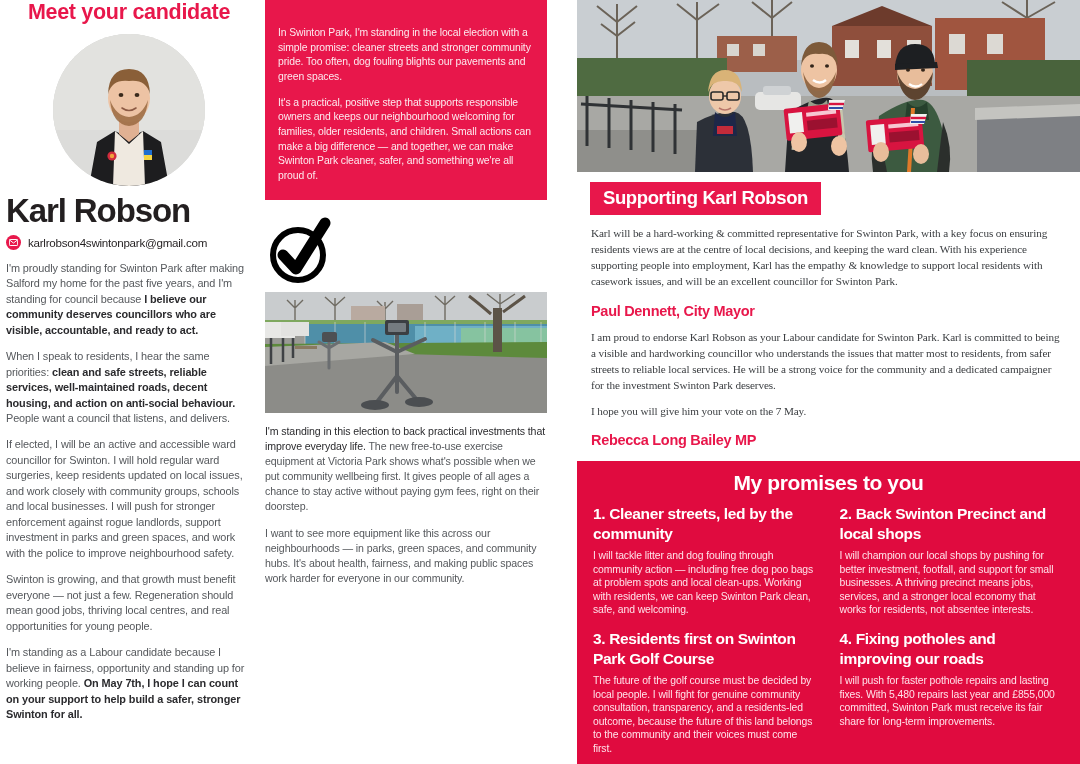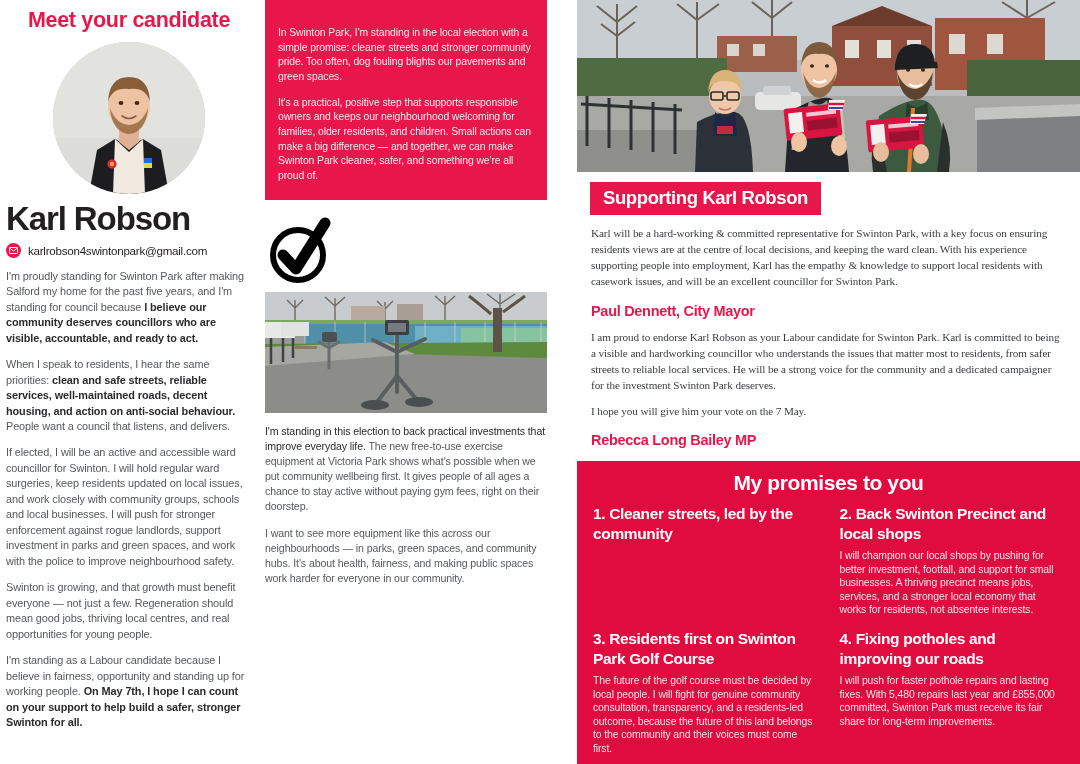--- a/index.html
+++ b/index.html
@@ -15,7 +15,7 @@
   .col-left { position: absolute; left: 0; top: 0; width: 258px; height: 764px; padding: 0 6px; }
   .meet-title {
     color: #e8174b; font-weight: bold; font-size: 21.5px;
-    letter-spacing: -0.3px; text-align: center; margin-top: 8px;
+    letter-spacing: -0.3px; text-align: center; 
   }
   .portrait-wrap { display: flex; justify-content: center; margin-top: 9px; }
   .portrait {

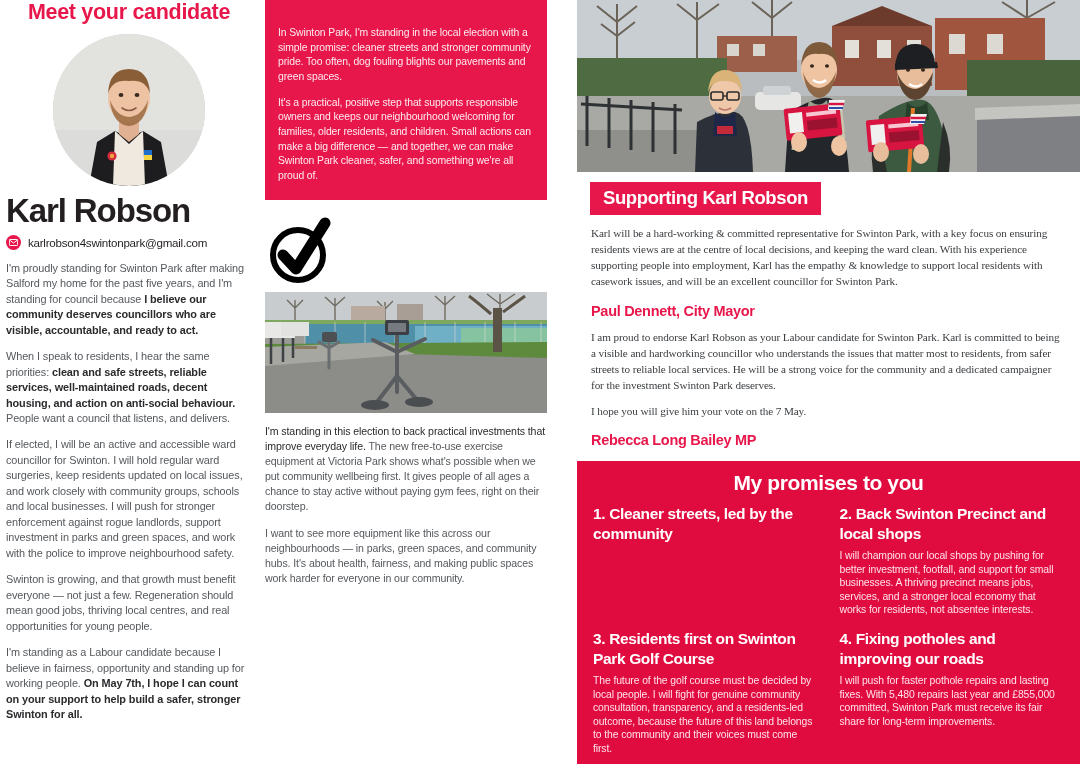--- a/index.html
+++ b/index.html
@@ -388,6 +388,7 @@
       <div class="pr-grid">
         <div>
           <div class="pr-h">1. Cleaner streets, led by the community</div>
+          <div class="pr-b">I will tackle litter and dog fouling through community action — including free dog poo bags at problem spots and local clean-ups. Working with residents, we can keep Swinton Park clean, safe, and welcoming.</div>
         </div>
         <div>
           <div class="pr-h">2. Back Swinton Precinct and local shops</div>

